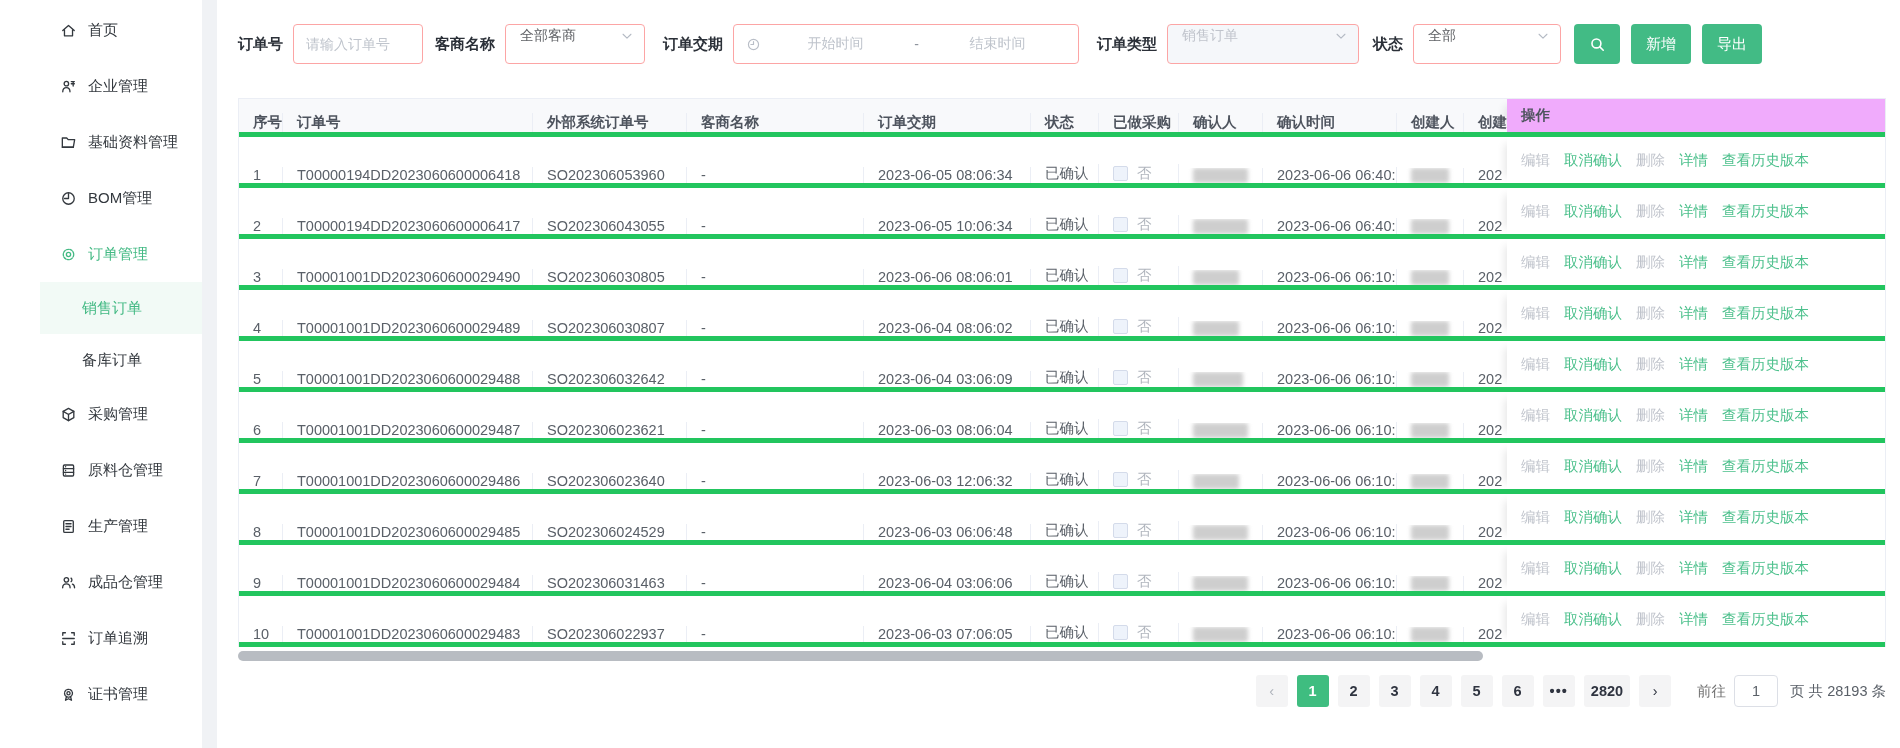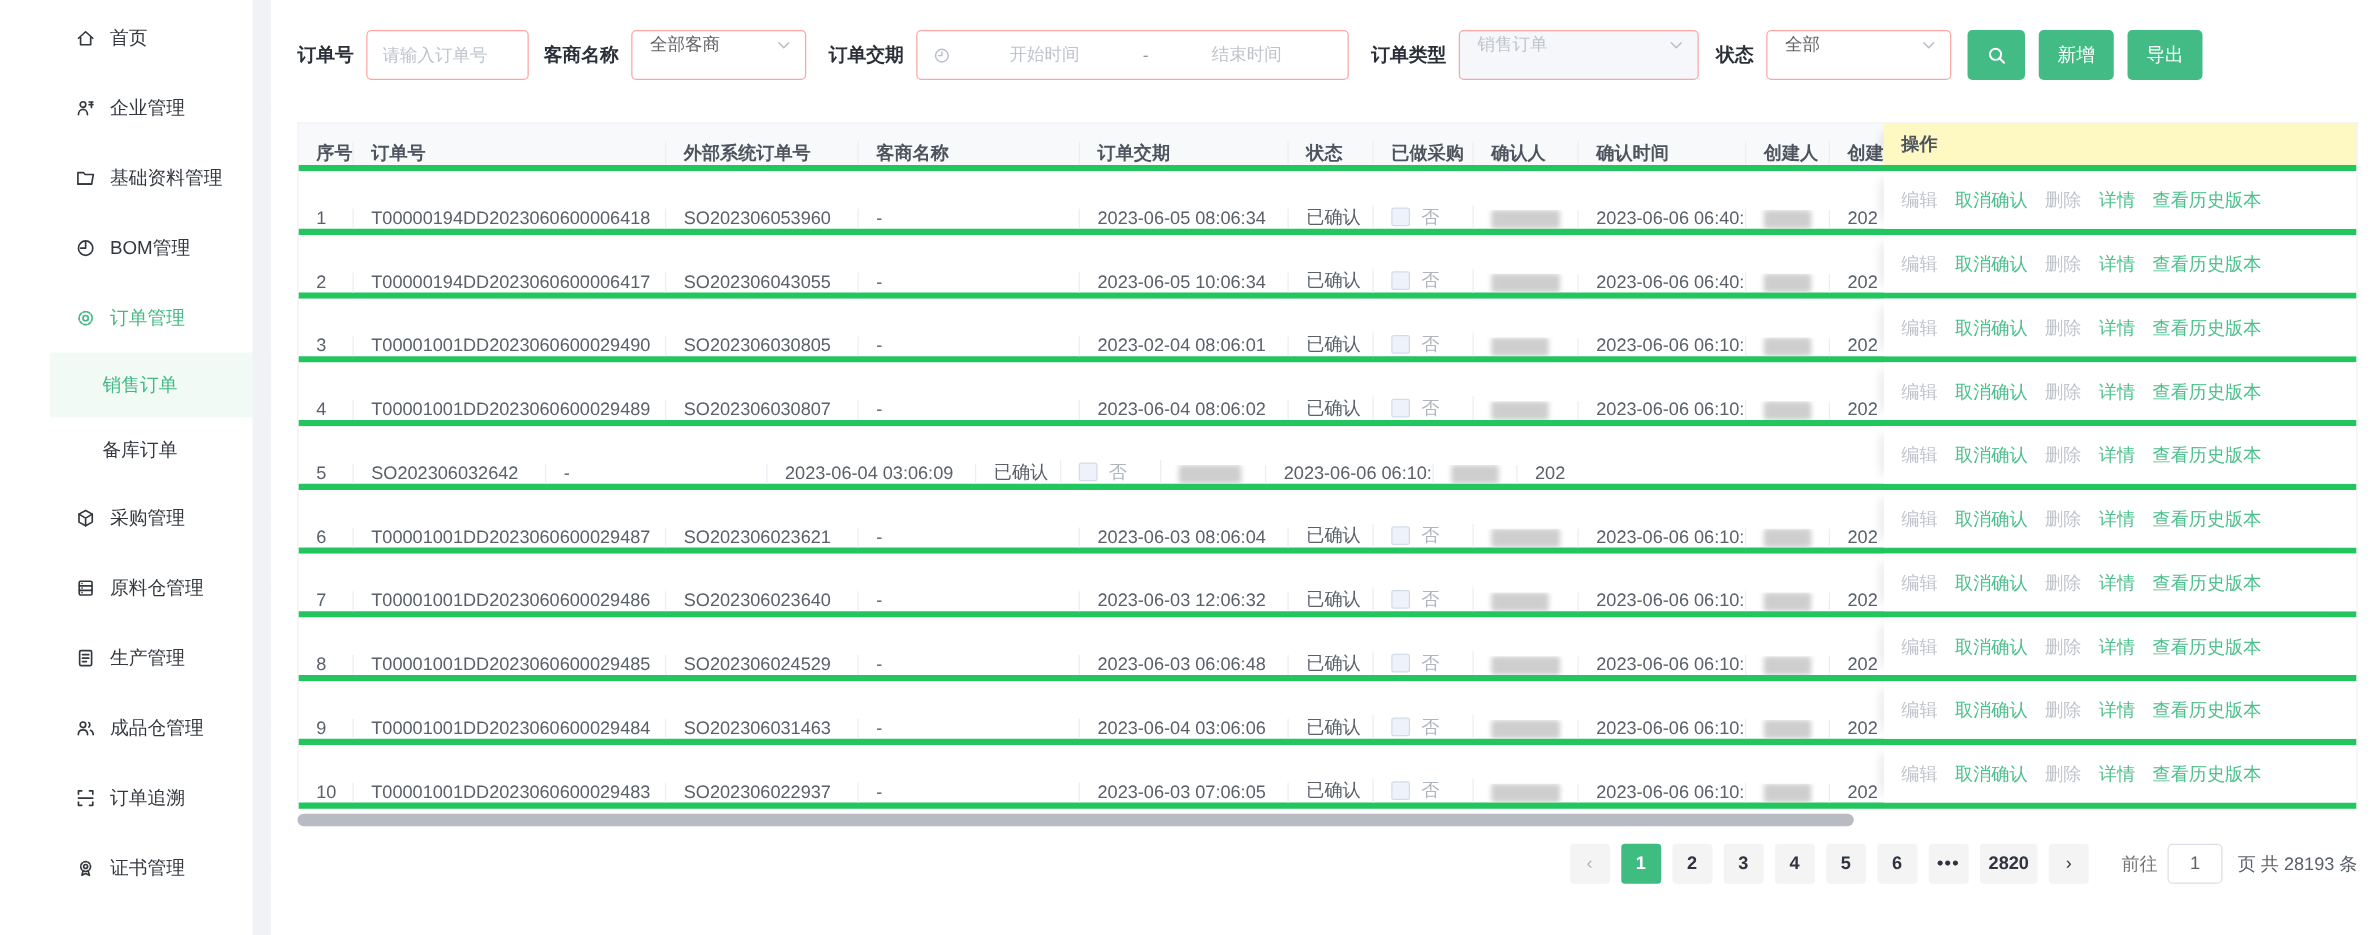--- a/index.html
+++ b/index.html
@@ -51,7 +51,7 @@
   .c-del{width:167px;} .c-sta{width:68px;} .c-pur{width:80px;} .c-cfu{width:84px;}
   .c-cft{width:134px;} .c-crt{width:67px;} .c-ctt{width:200px; border-right:none;}
   .op-fixed { position:absolute; top:0; right:0; left:1268px; height:100%; background:#fff; display:flex; align-items:center; padding:0 14px; box-shadow:-9px 0 8px -7px rgba(0,0,0,.10); }
-  .head .op-fixed { background:#fef9c3; font-weight:bold; color:#4e545e; }
+  .head .op-fixed { background:#f0abfc; font-weight:bold; color:#4e545e; }
   .op-fixed a { font-size:14.5px; text-decoration:none; margin-right:14px; cursor:pointer; }
   .lnk-green { color:#4cc08c; } .lnk-gray { color:#c0c4cc; cursor:not-allowed; }
   .cbx { width:15px; height:15px; border:1px solid #d4dbea; background:#eef3fb; border-radius:2px; margin-right:9px; flex:0 0 auto; }

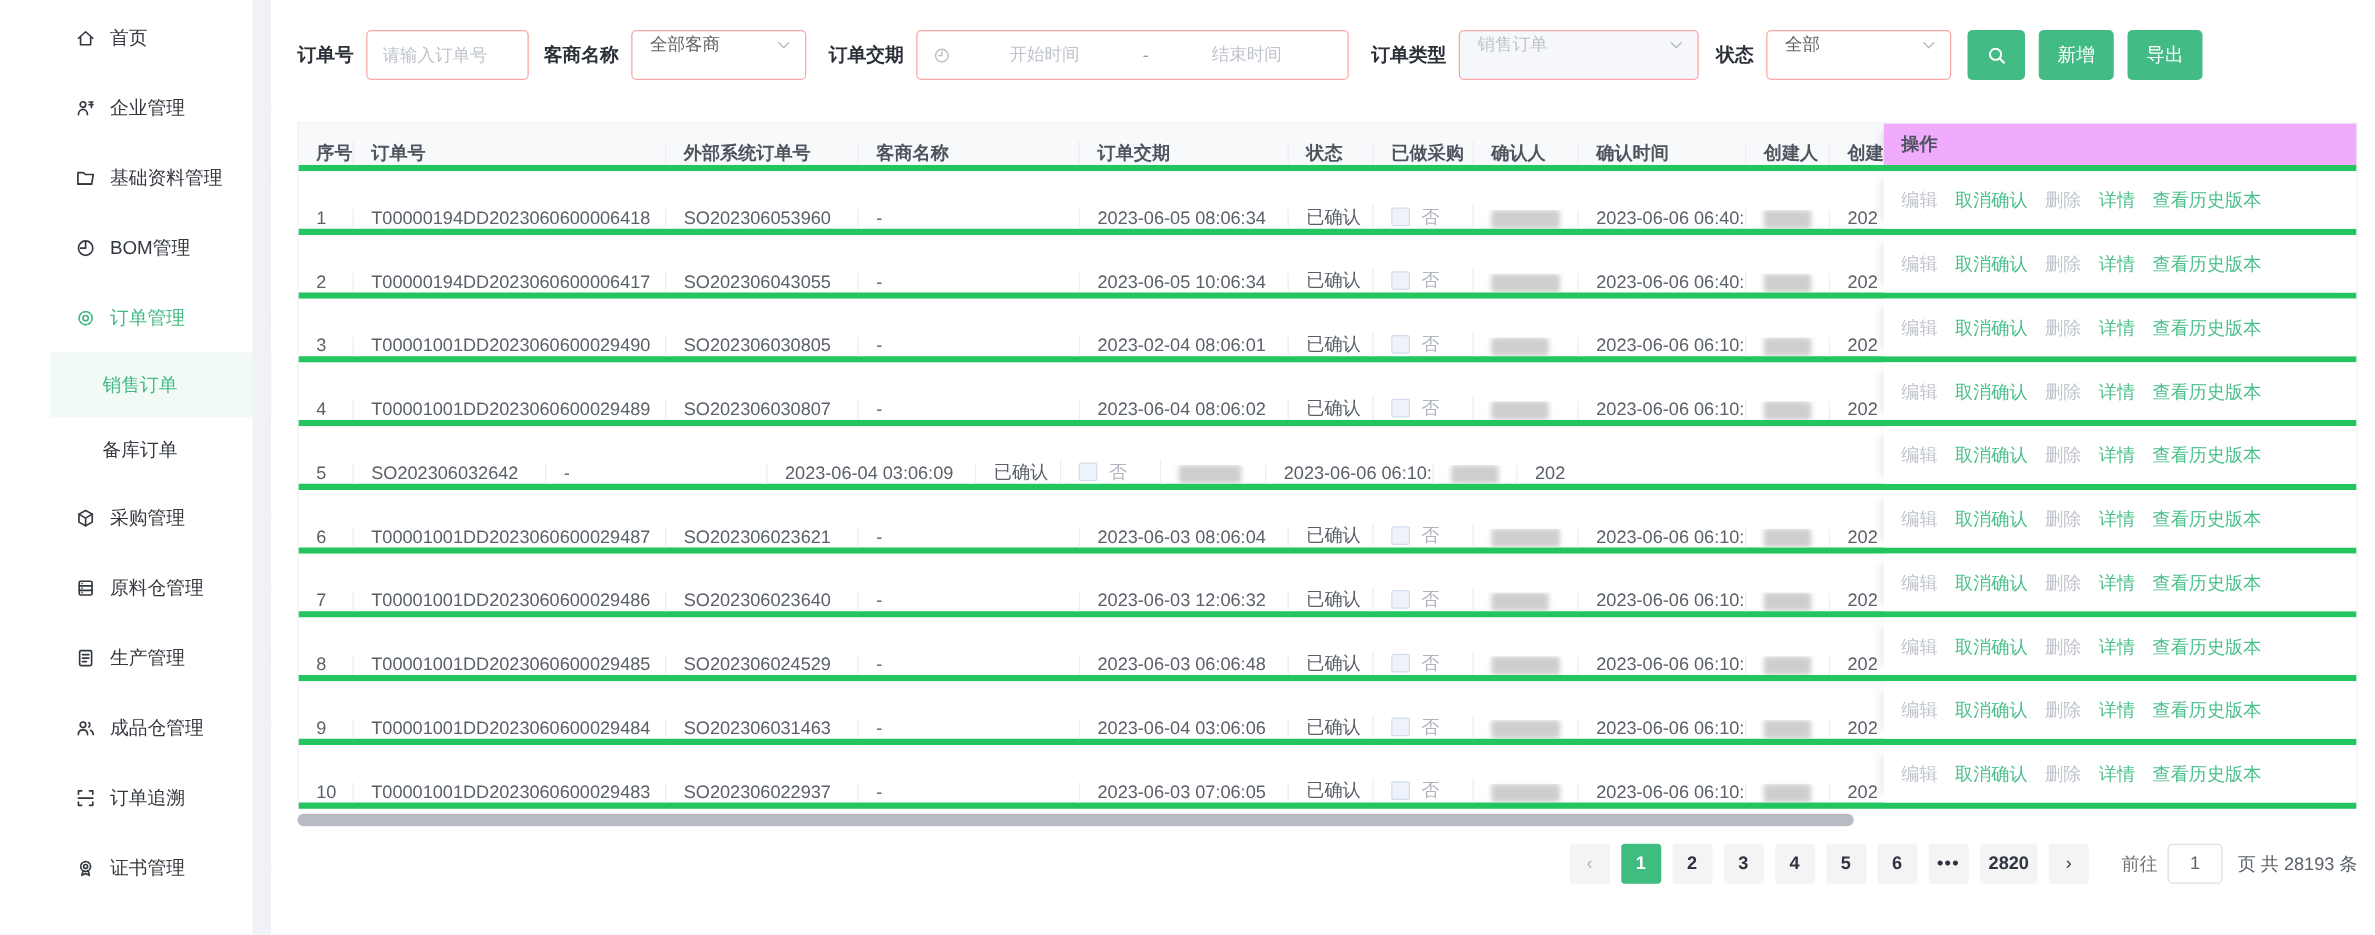--- a/index.html
+++ b/index.html
@@ -312,7 +312,7 @@
           <div class="t-cell c-ono">T00001001DD2023060600029490</div>
           <div class="t-cell c-ext">SO202306030805</div>
           <div class="t-cell c-cus">-</div>
-          <div class="t-cell c-del">2023-02-04 08:06:01</div>
+          <div class="t-cell c-del">2023-06-06 08:06:01</div>
           <div class="t-cell c-sta">已确认</div>
           <div class="t-cell c-pur">
             <span class="cbx"></span>

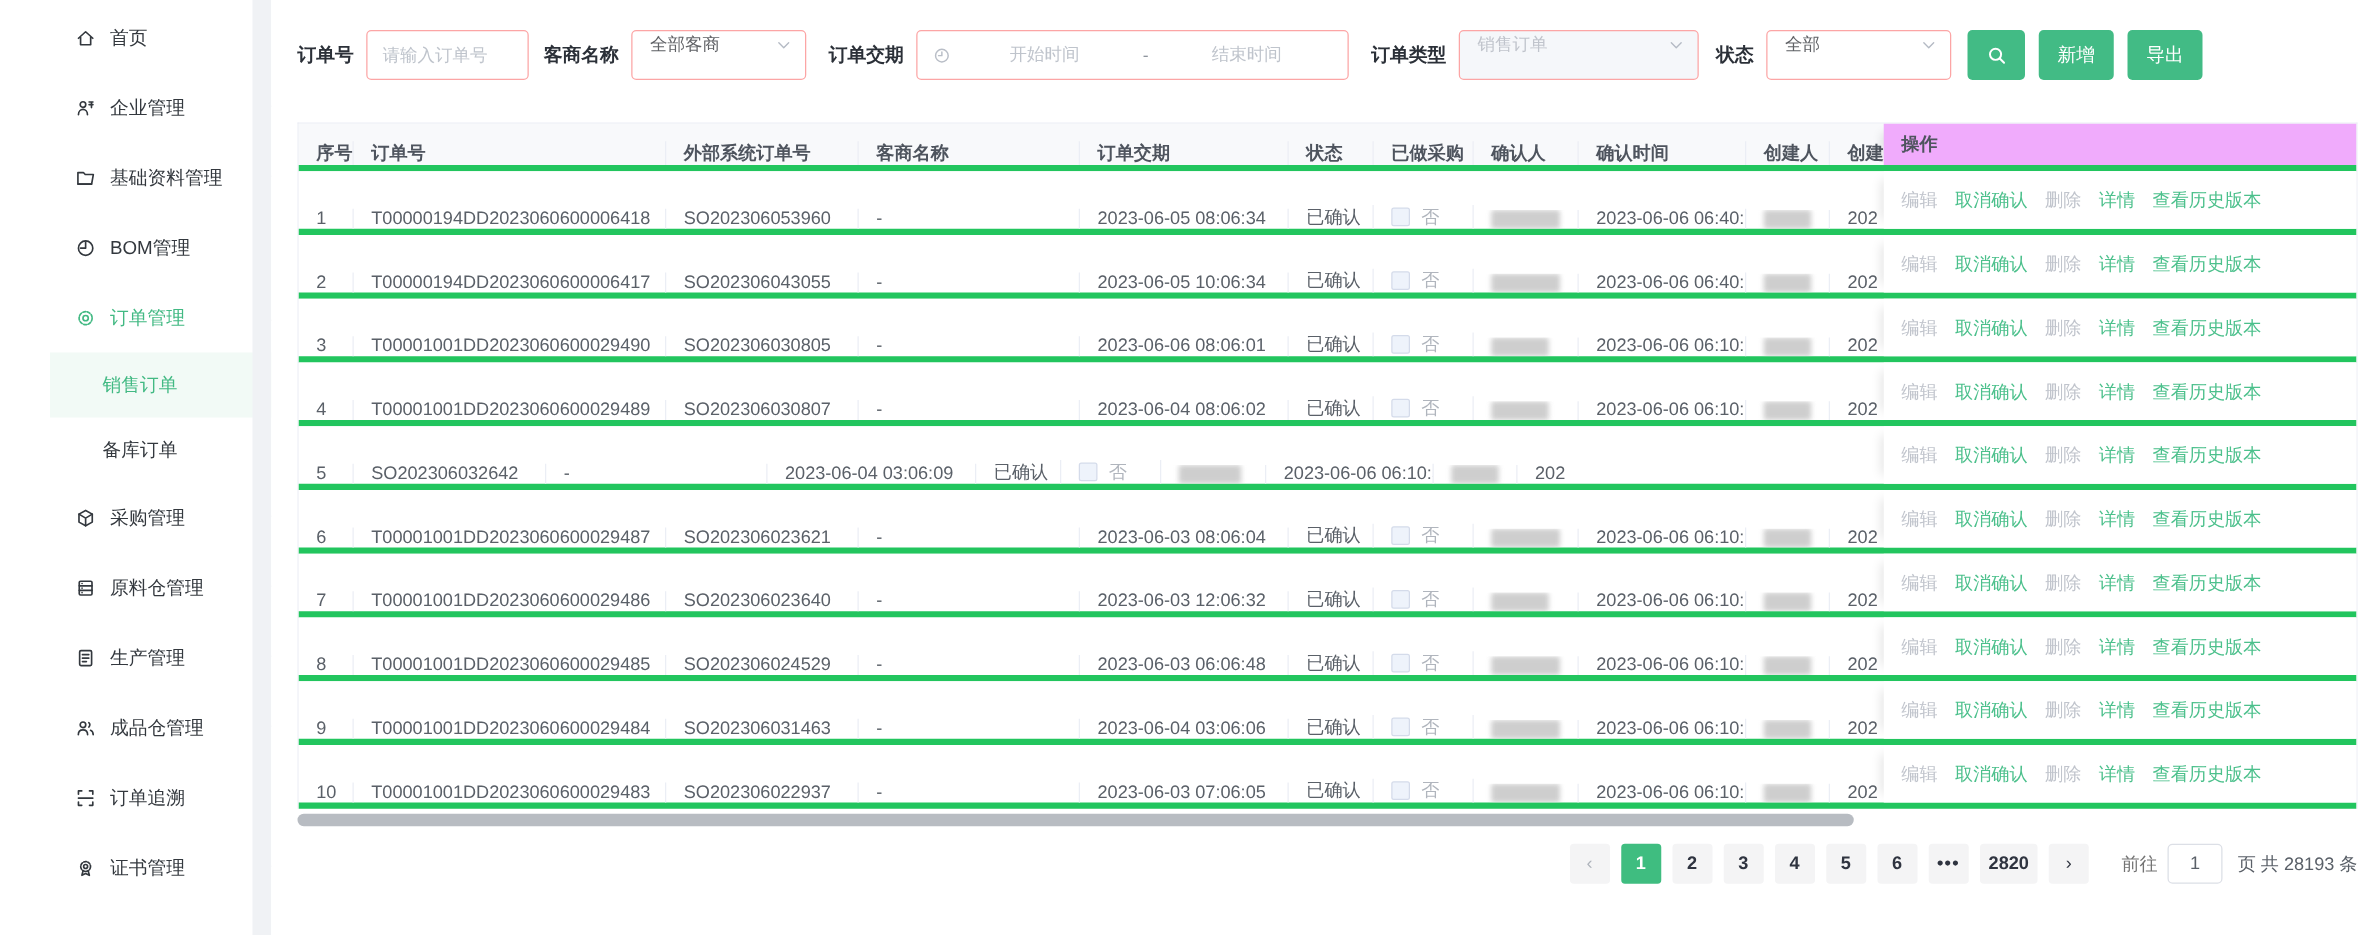--- a/index.html
+++ b/index.html
@@ -363,6 +363,7 @@
         </div>
         <div class="t-row">
           <div class="t-cell c-seq">5</div>
+          <div class="t-cell c-ono">T00001001DD2023060600029488</div>
           <div class="t-cell c-ext">SO202306032642</div>
           <div class="t-cell c-cus">-</div>
           <div class="t-cell c-del">2023-06-04 03:06:09</div>

